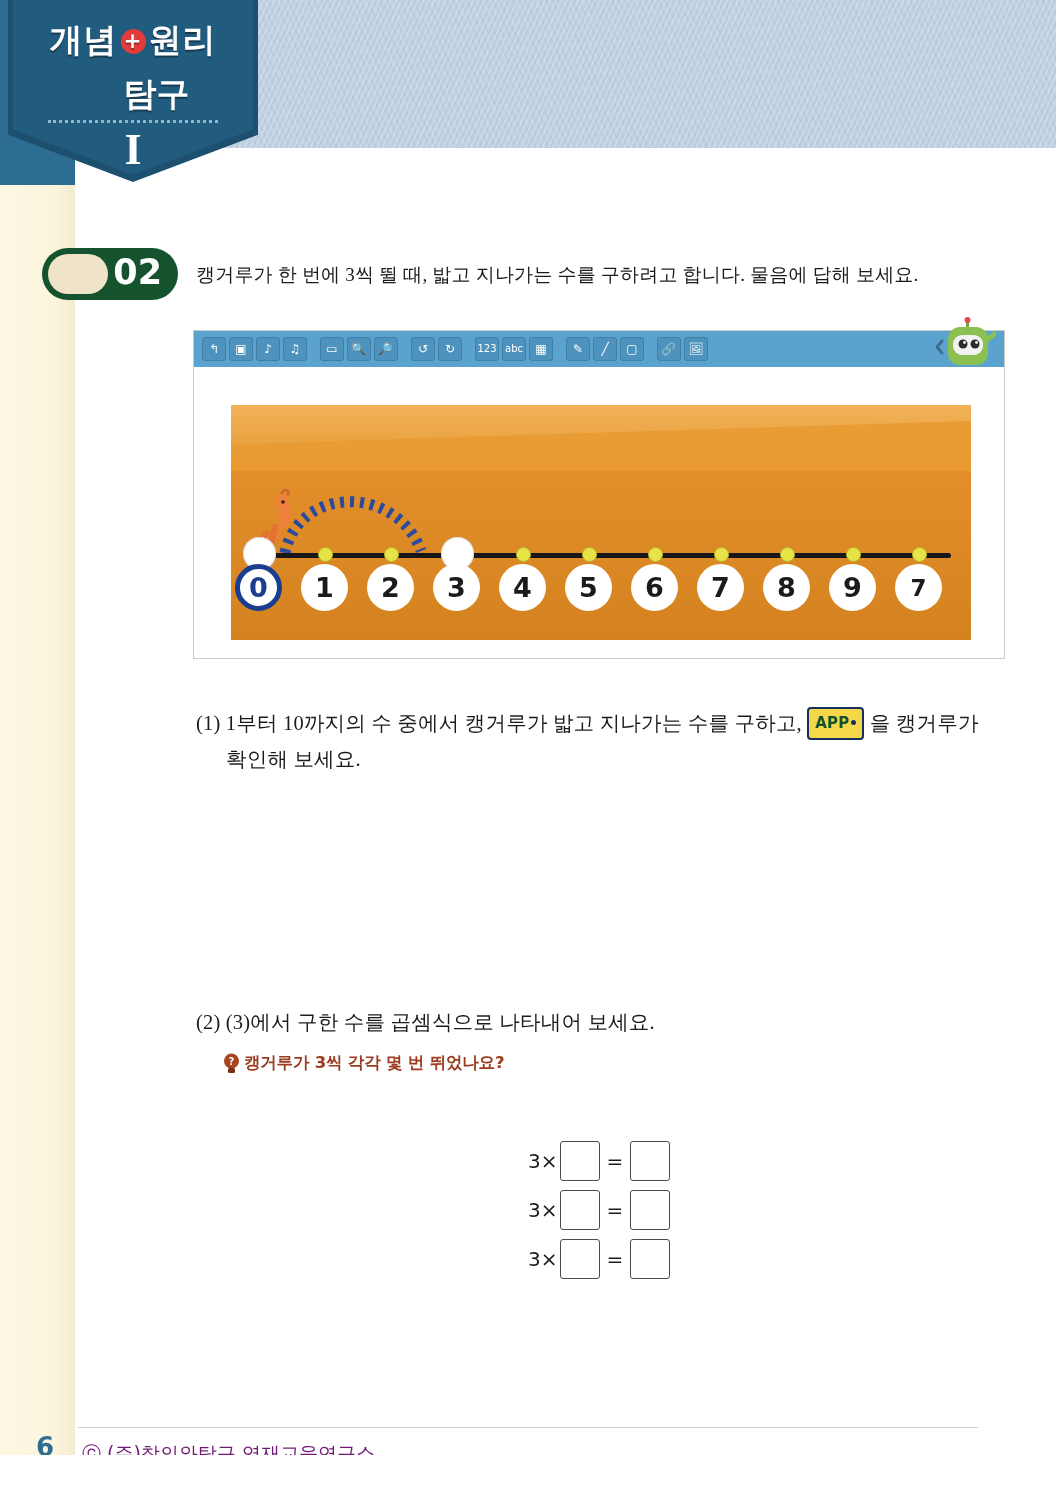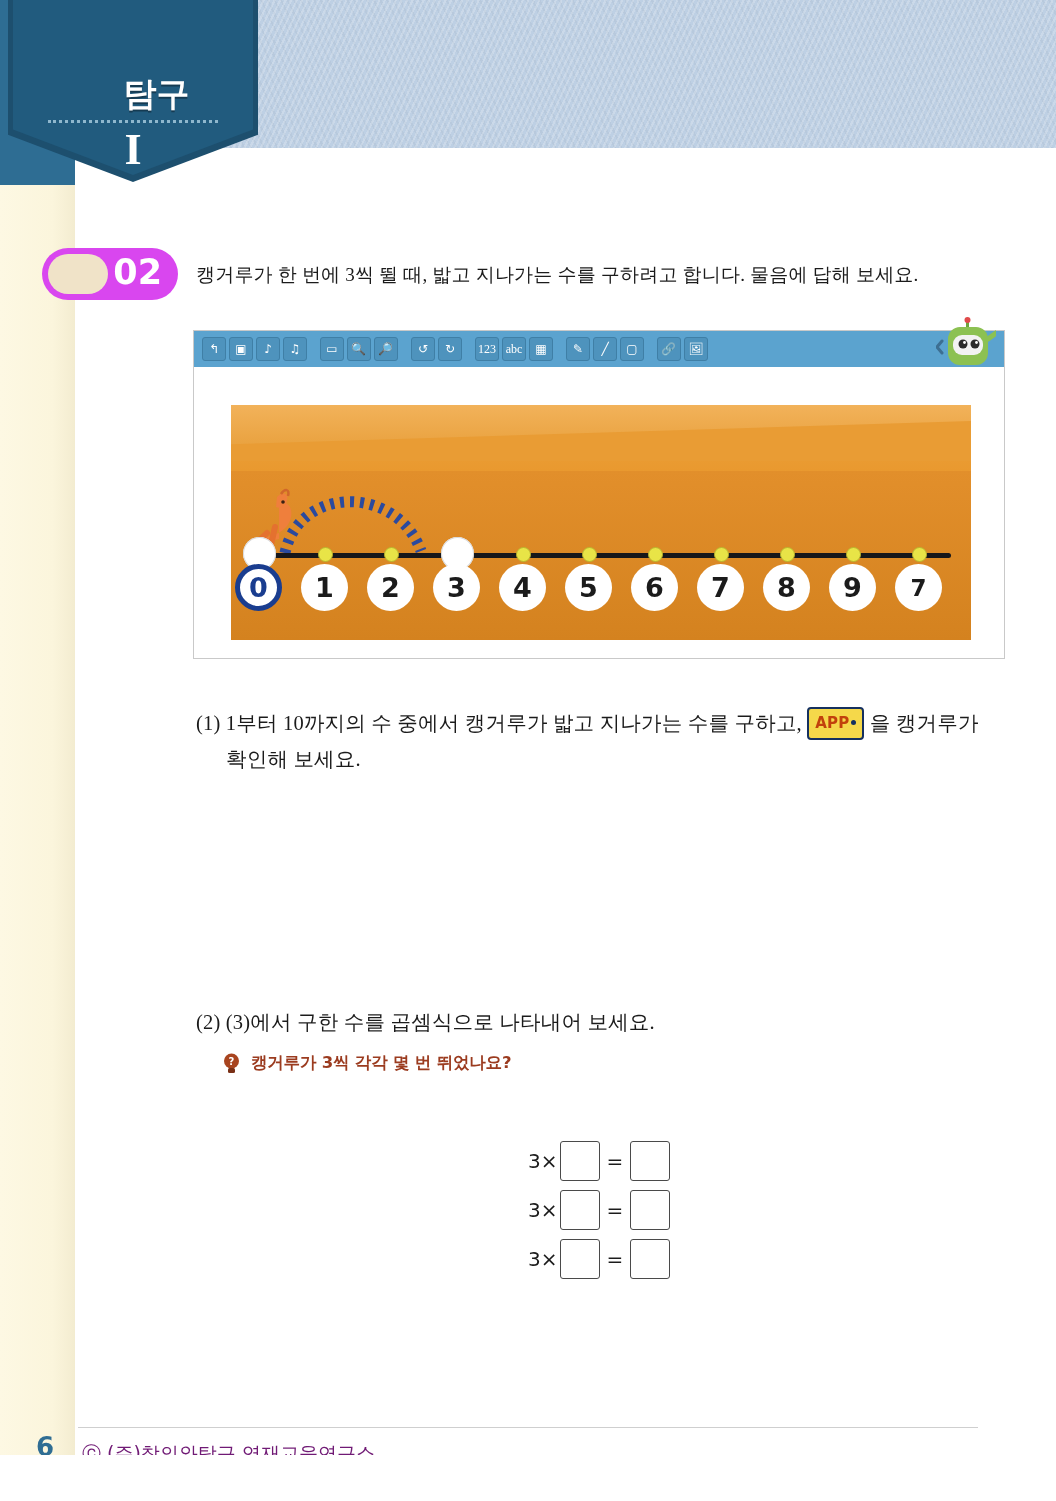--- a/index.html
+++ b/index.html
@@ -386,6 +386,9 @@
 
   <div class="badge">
     <div class="badge-inner"></div>
+    <div class="badge-line1">
+      <span>개념</span><span class="plus">+</span><span>원리</span>
+    </div>
     <div class="badge-line2">탐구</div>
     <div class="badge-dots"></div>
     <div class="badge-roman">I</div>

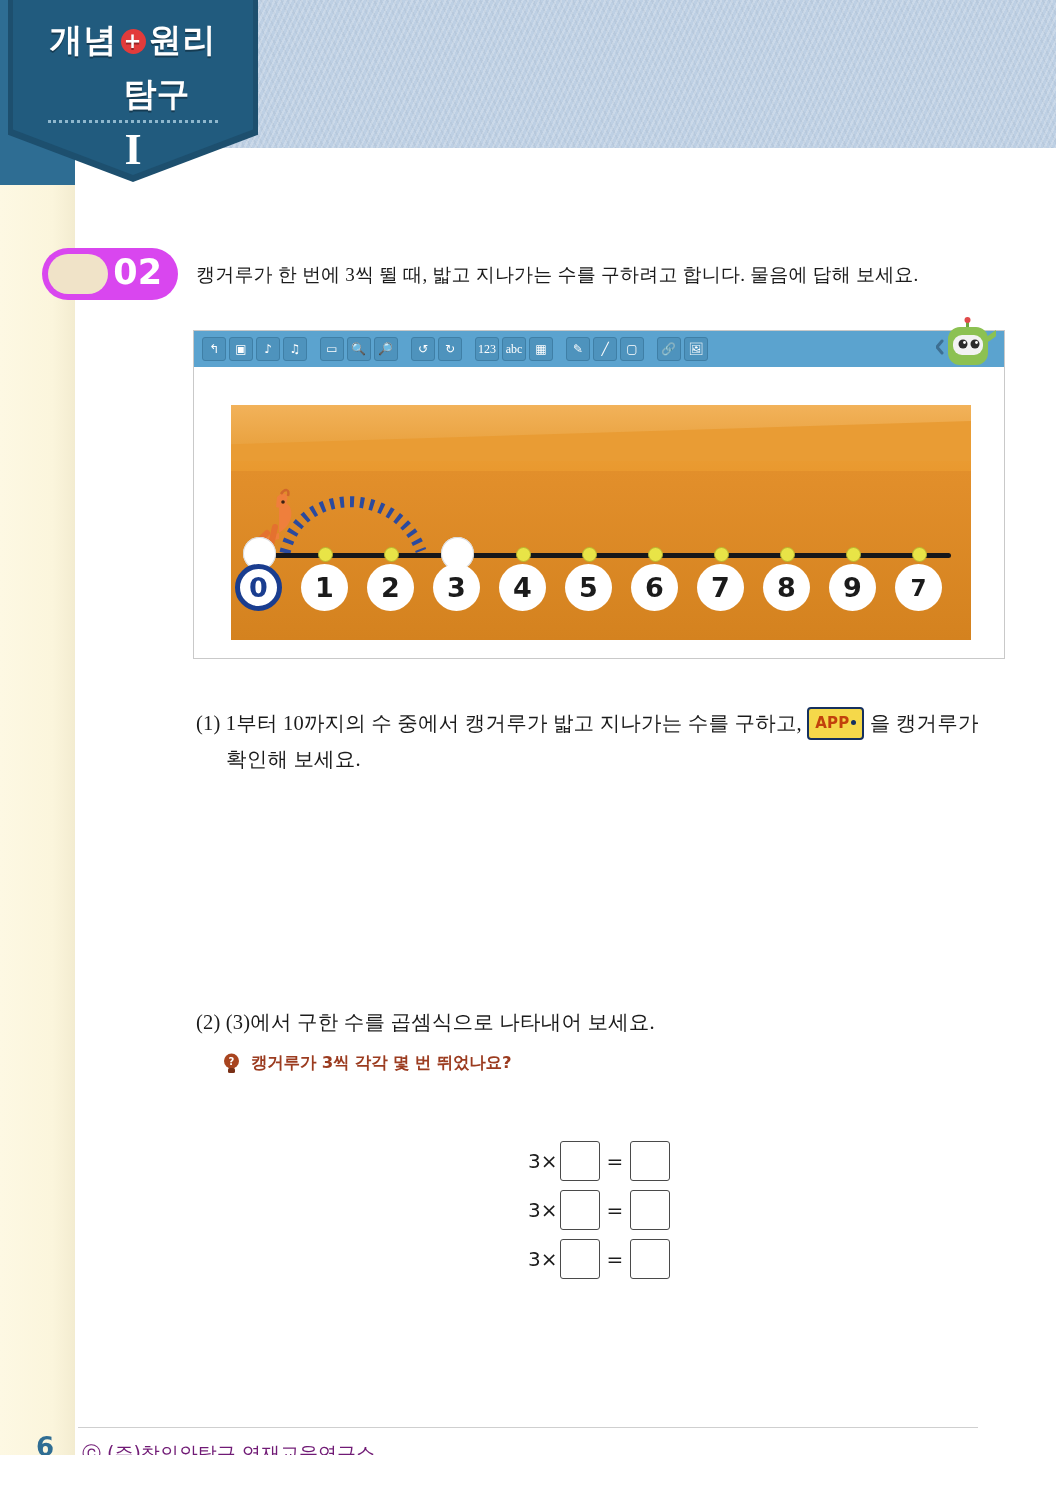--- a/index.html
+++ b/index.html
@@ -125,7 +125,7 @@
     position: absolute;
     left: 42px; top: 248px;
     width: 136px; height: 52px;
-    background: #d946ef;
+    background: #14532d;
     border-radius: 26px;
   }
   .num-pill .cap {

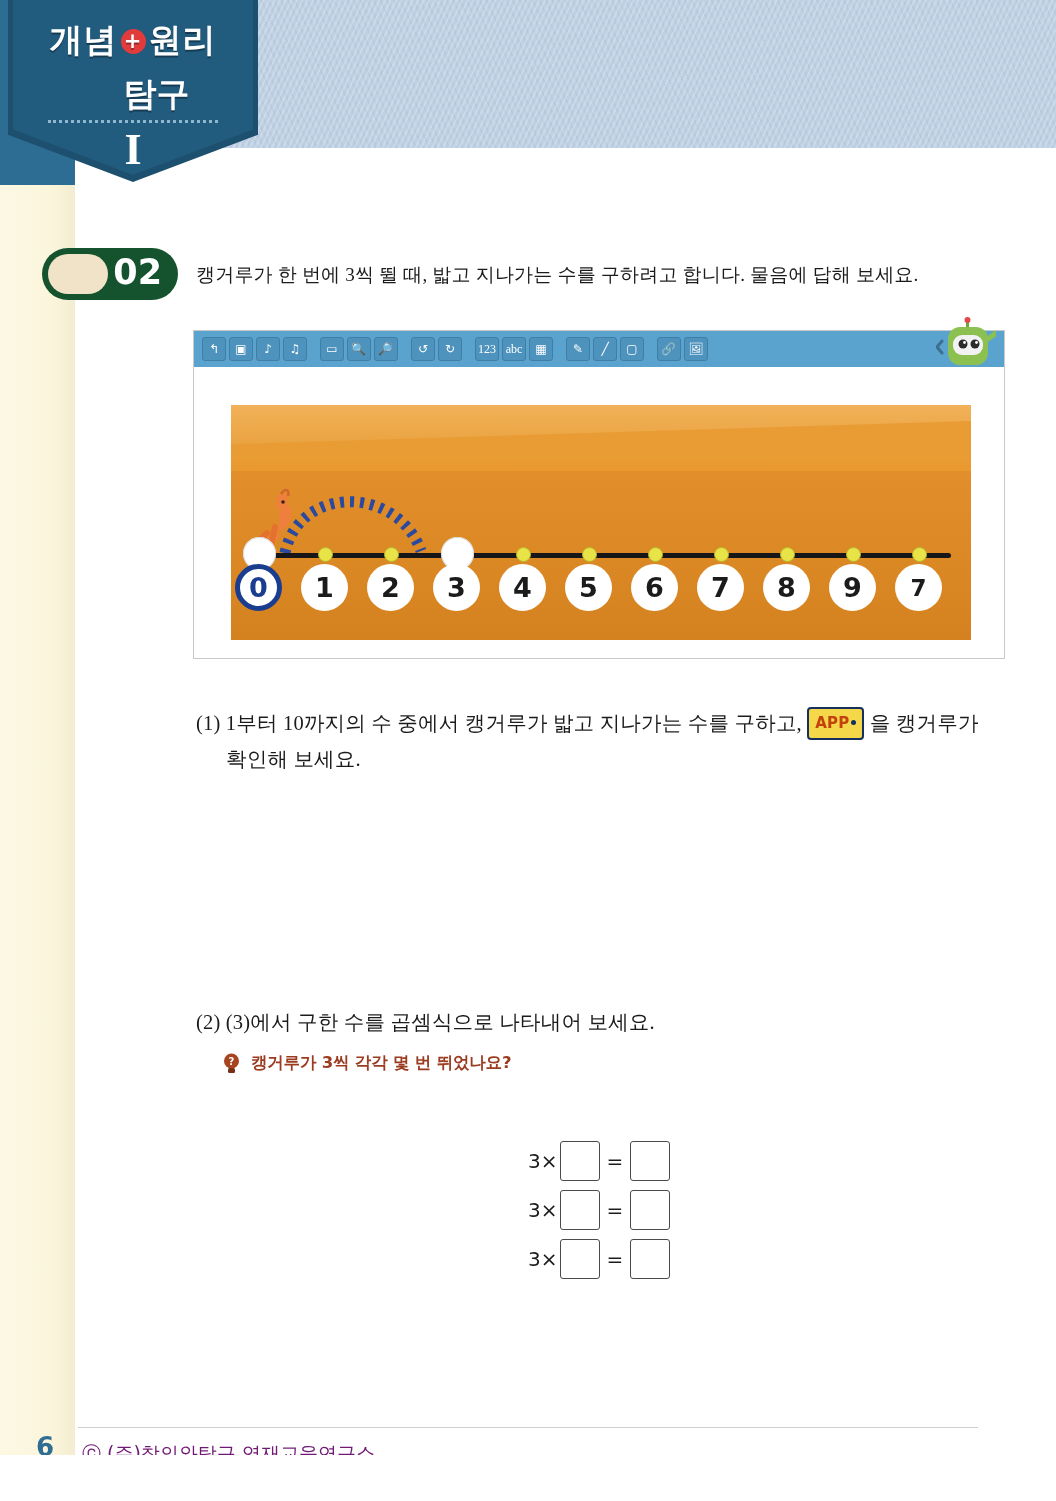--- a/index.html
+++ b/index.html
@@ -187,7 +187,7 @@
     line-height: 1;
   }
   .tool.sep { background: transparent; border: none; width: 7px; }
-  .tool.tiny { font-size: 12px; font-family: Liberation Serif, serif; }
+  .tool.tiny { font-size: 10px; }
 
   .robot {
     position: absolute;

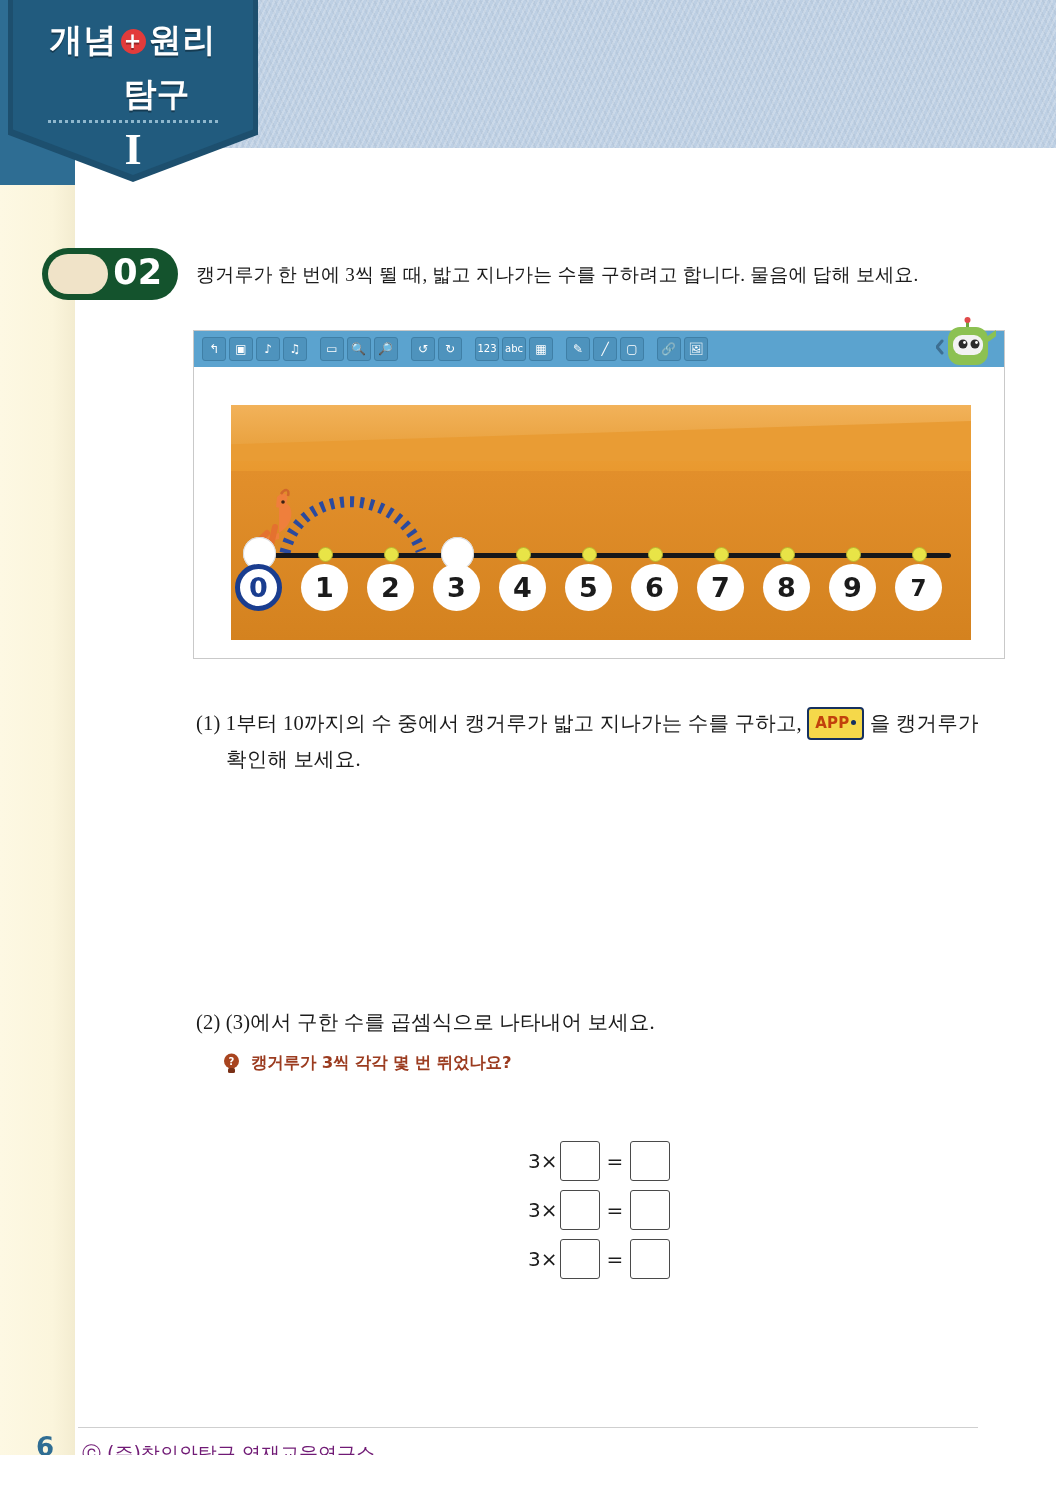--- a/index.html
+++ b/index.html
@@ -290,7 +290,7 @@
     font-family: "DejaVu Sans", sans-serif;
     font-weight: bold;
     font-size: 15px;
-    color: #c2410c;
+    color: #14532d;
     padding: 1px 6px 2px 6px;
     vertical-align: 2px;
   }

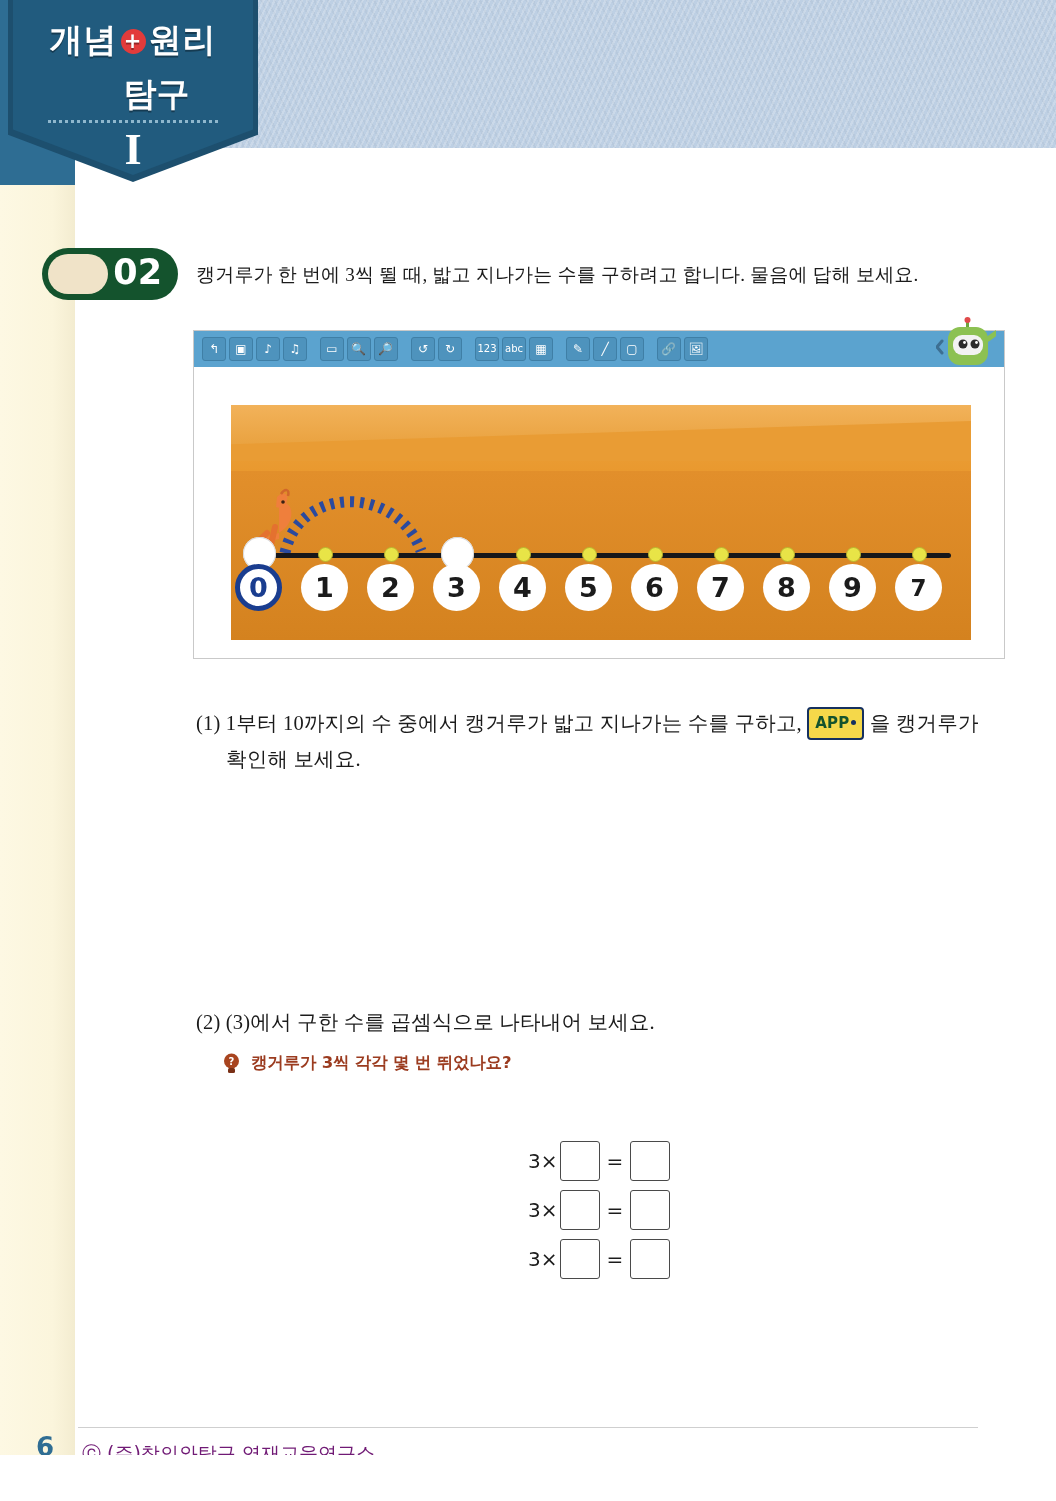--- a/index.html
+++ b/index.html
@@ -319,7 +319,7 @@
     left: 222px; top: 1053px;
     width: 19px; height: 22px;
   }
-  .hint-text { margin-left: 29px; display: inline-block; }
+  .hint-text { margin-left: 22px; display: inline-block; }
 
   
   .eq-wrap {

